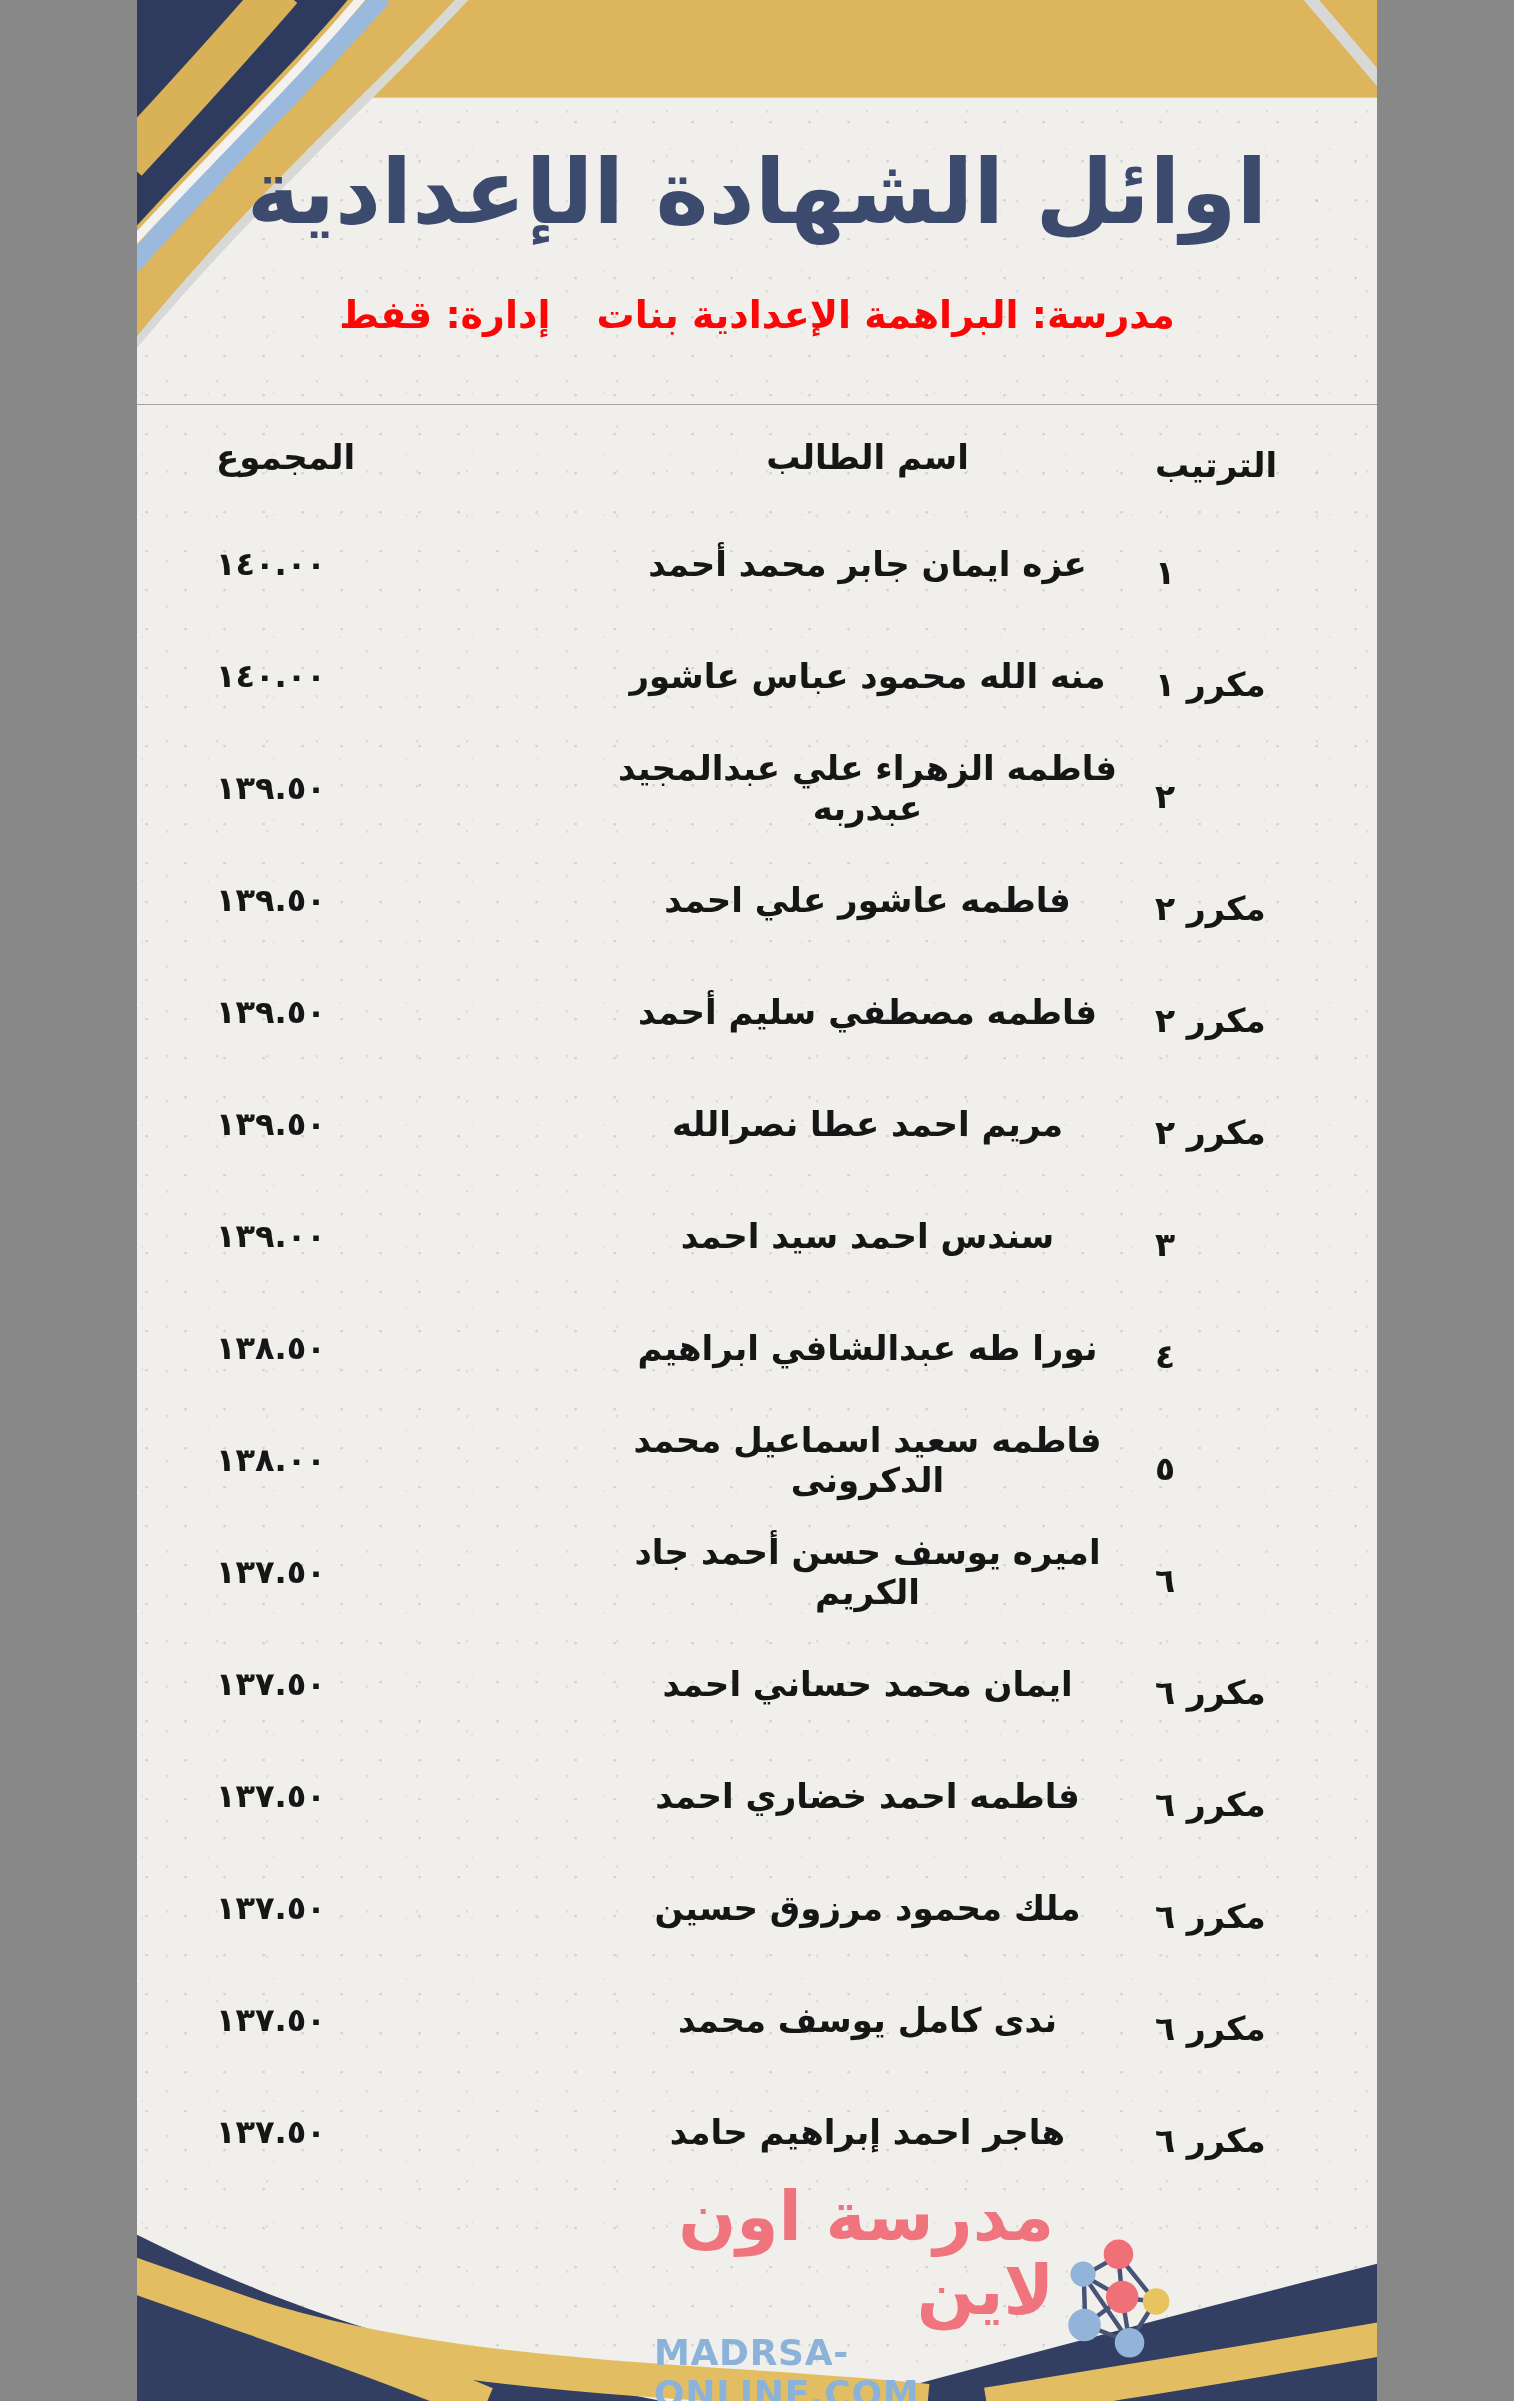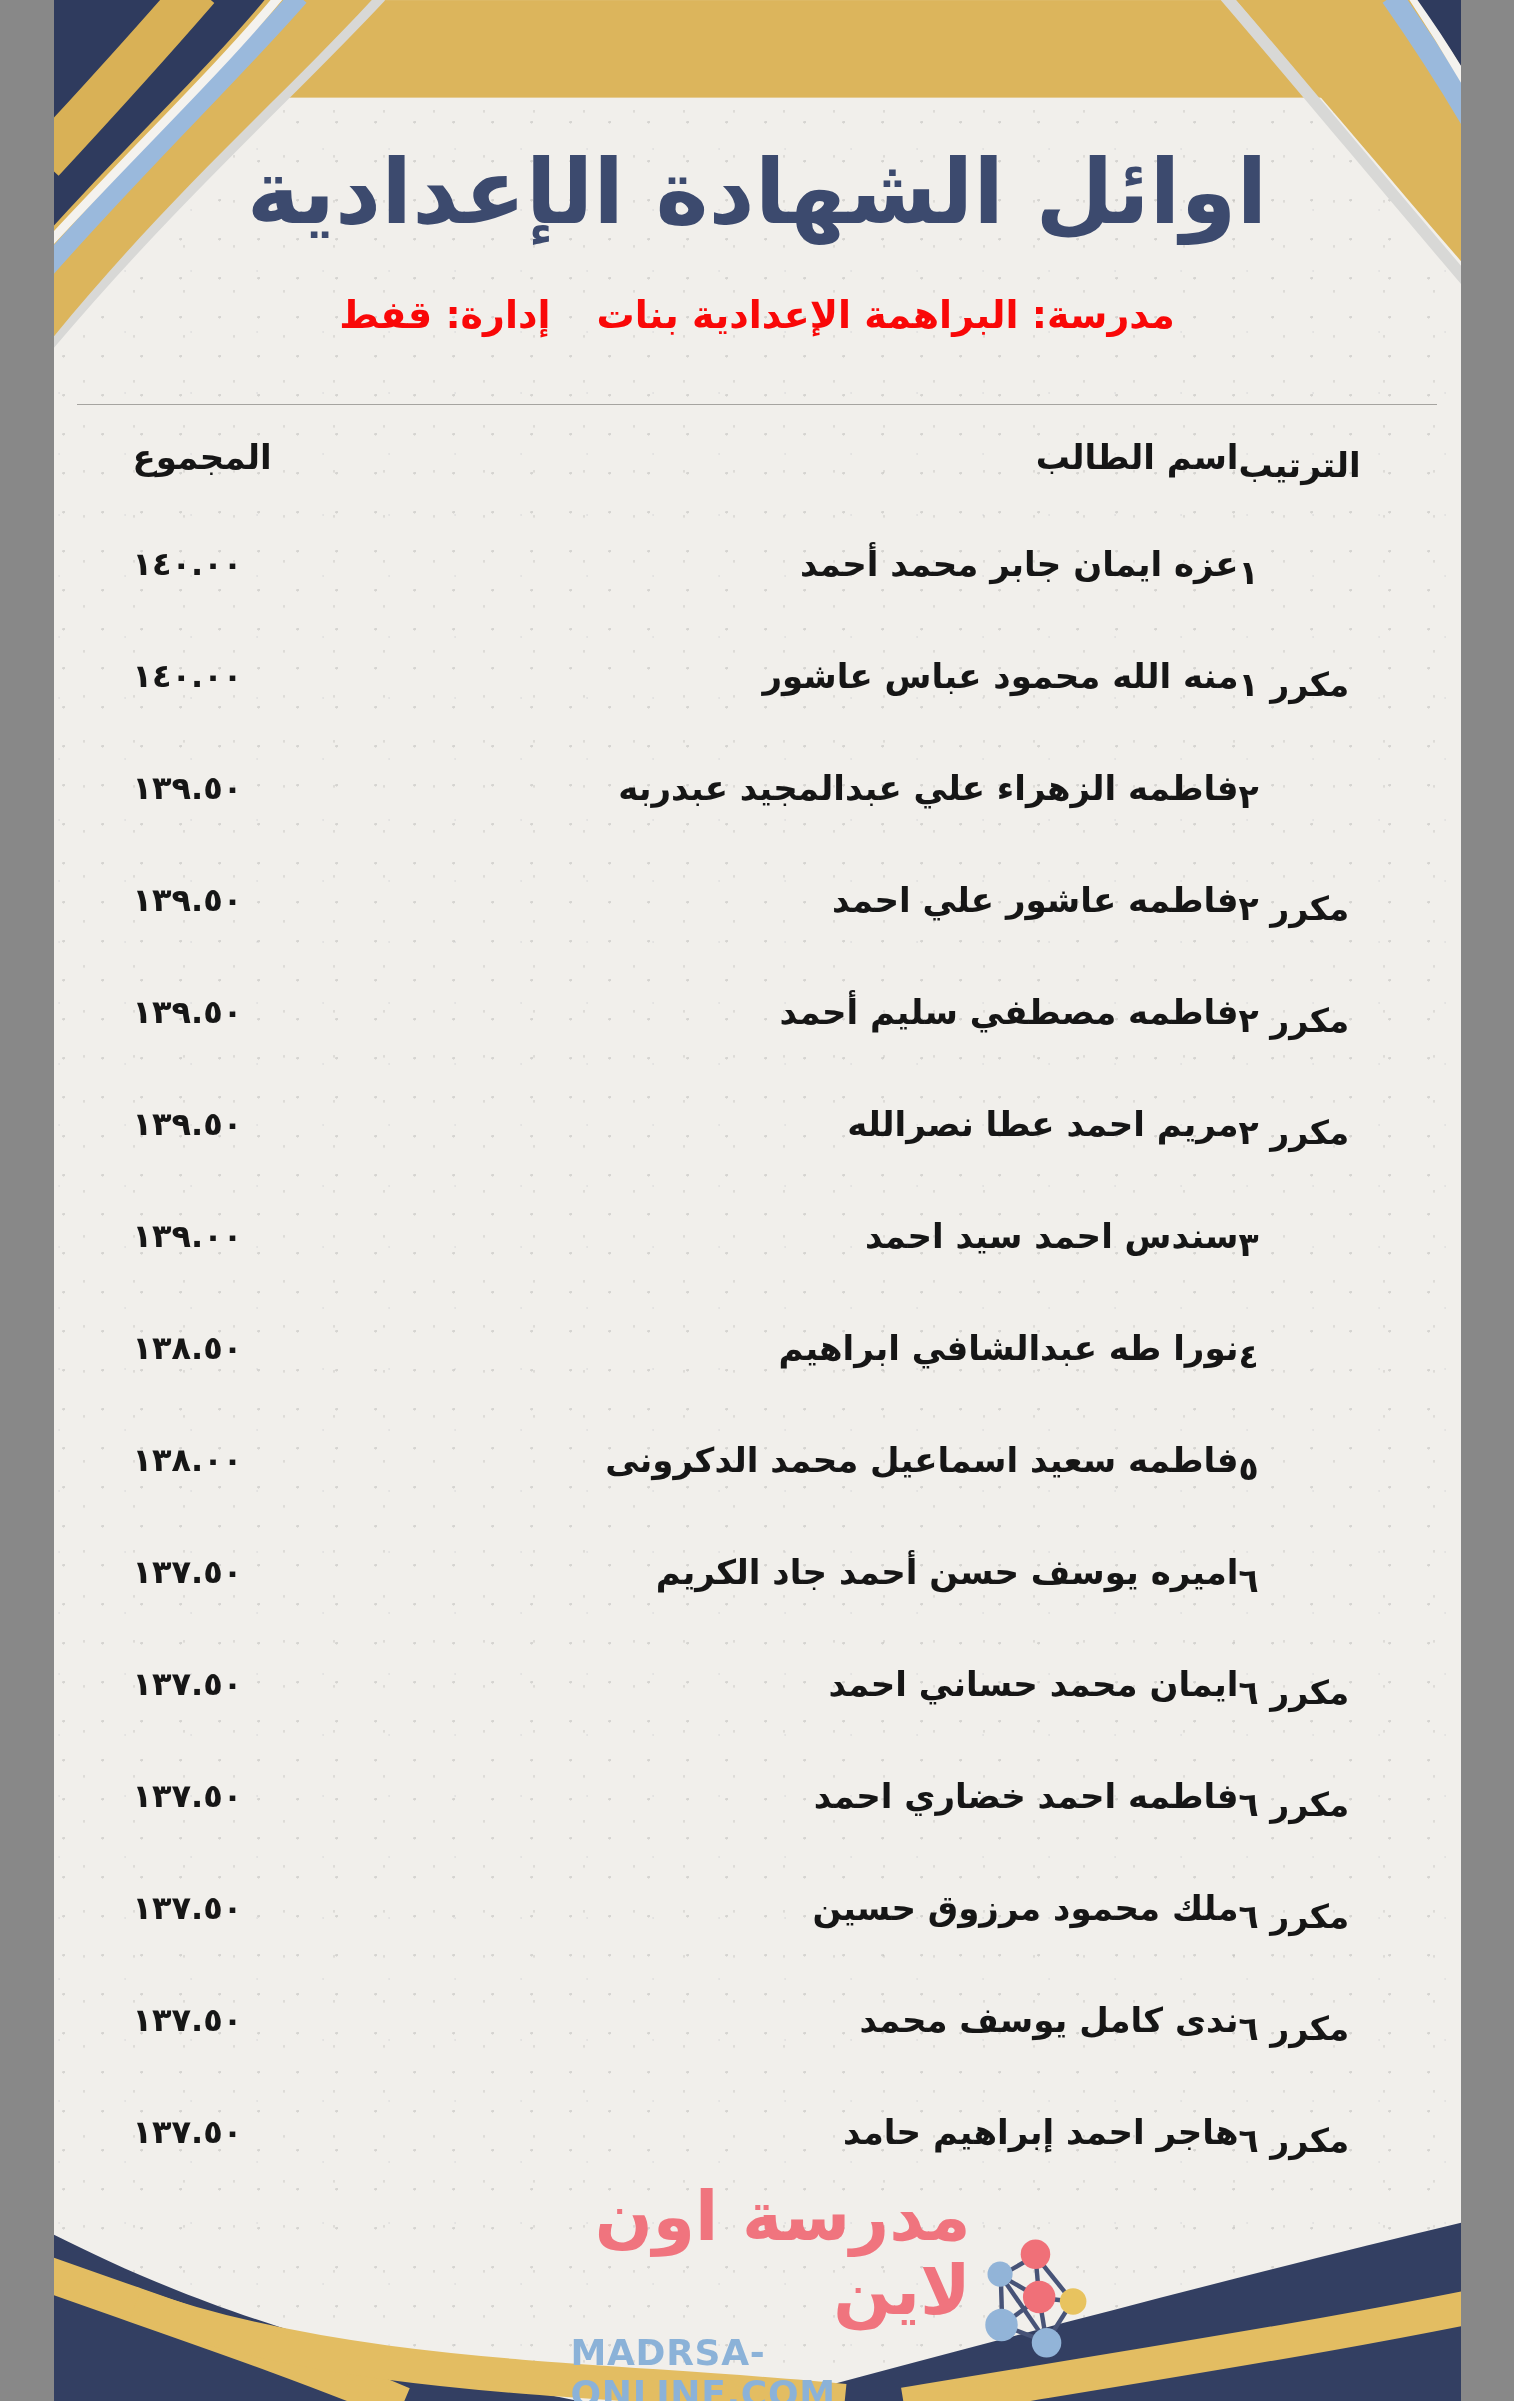--- a/index.html
+++ b/index.html
@@ -9,7 +9,7 @@
   html,body{margin:0;padding:0;}
   body{font-family:"DejaVu Sans", sans-serif; background:#888;}
   .page{
-    position:relative; width:1407px; height:2401px; margin:0 auto; overflow:hidden;
+    position:relative; width:1240px; height:2401px; margin:0 auto; overflow:hidden;
     background-color:var(--paper);
     background-image:
       radial-gradient(circle at 9.6px 5.2px, rgba(150,150,148,.30) 1.1px, transparent 1.6px),

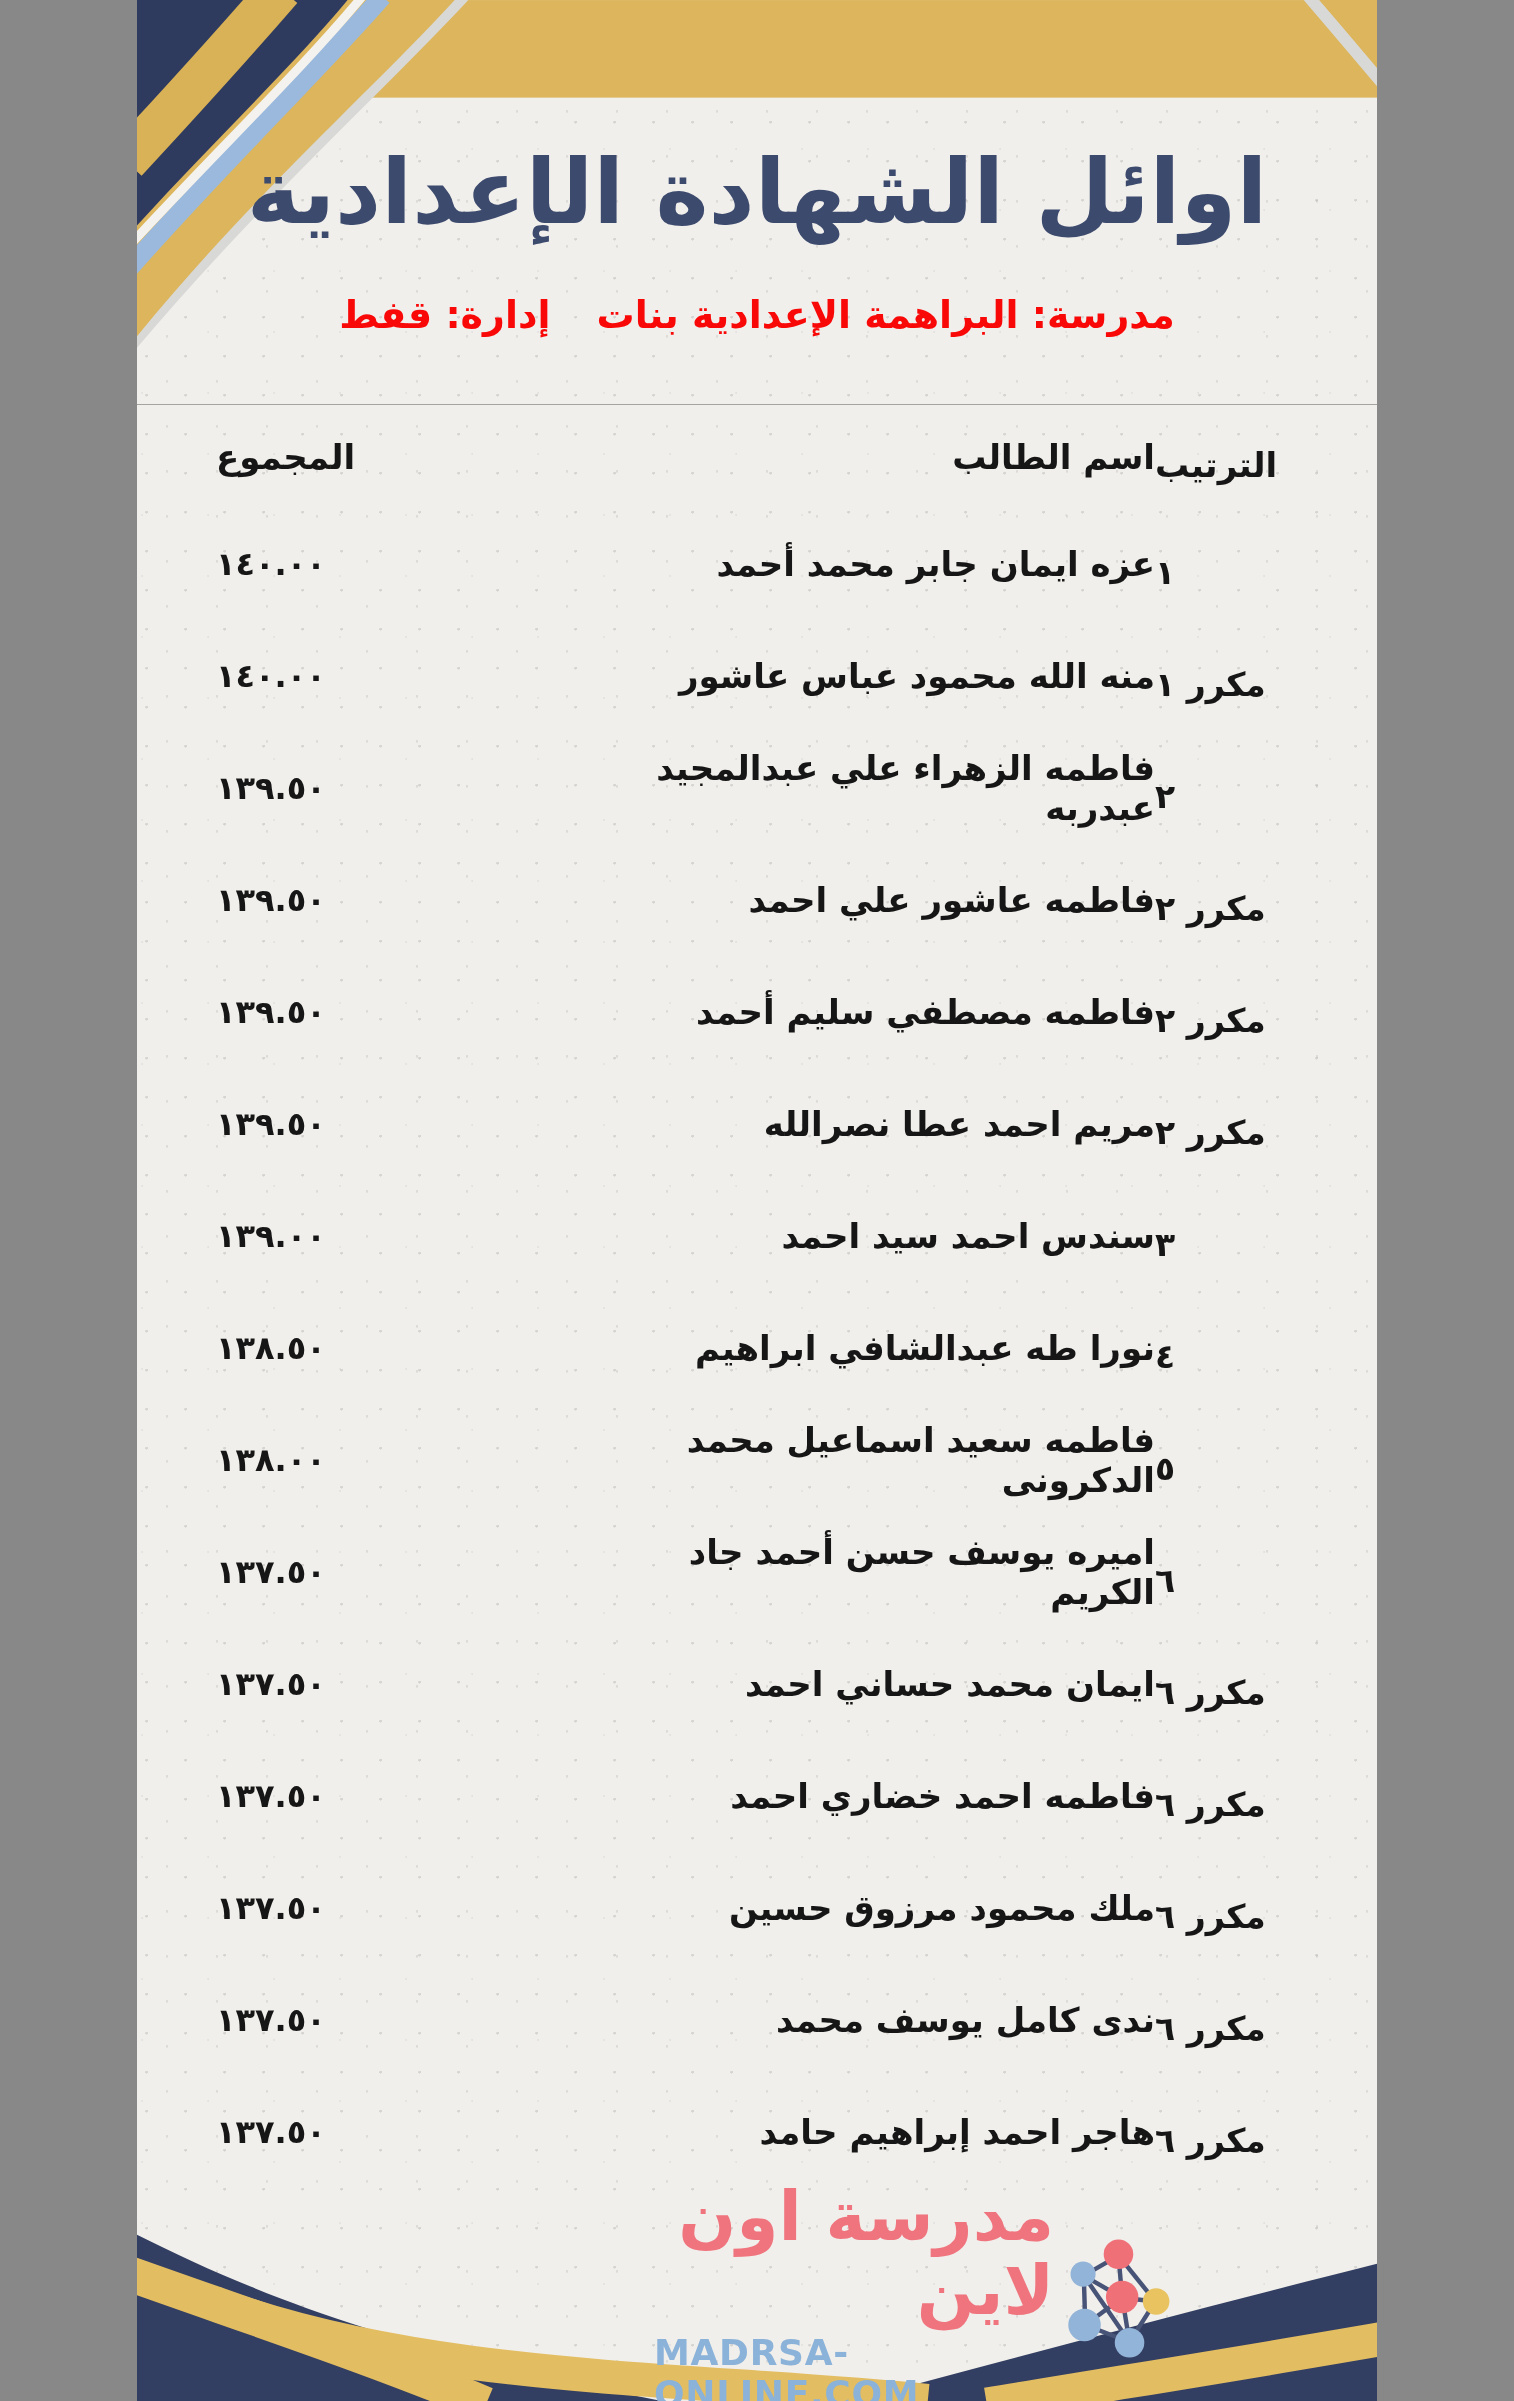--- a/index.html
+++ b/index.html
@@ -44,7 +44,7 @@
   }
   .t-row.head{height:103px;}
   .cell-rank{text-align:left; font-size:33px; font-weight:bold; color:var(--ink); padding-left:0;margin-top:16px;}
-  .cell-name{font-size:34px; font-weight:bold; color:var(--ink);}
+  .cell-name{text-align:center; font-size:34px; font-weight:bold; color:var(--ink);}
   .cell-total{text-align:left; padding-left:79px; font-size:32px; font-weight:bold; color:var(--ink);}
   .t-row.head .cell-rank,.t-row.head .cell-name,.t-row.head .cell-total{font-size:34px;}
 

